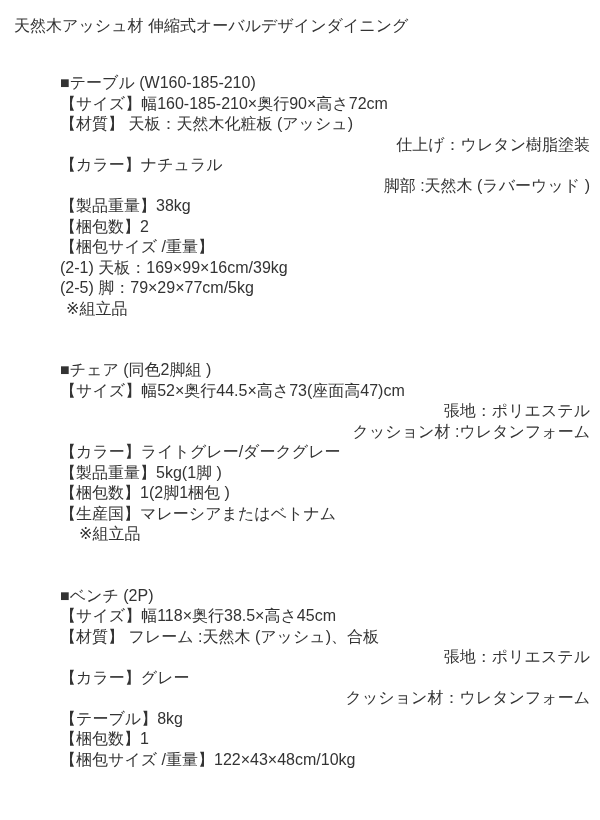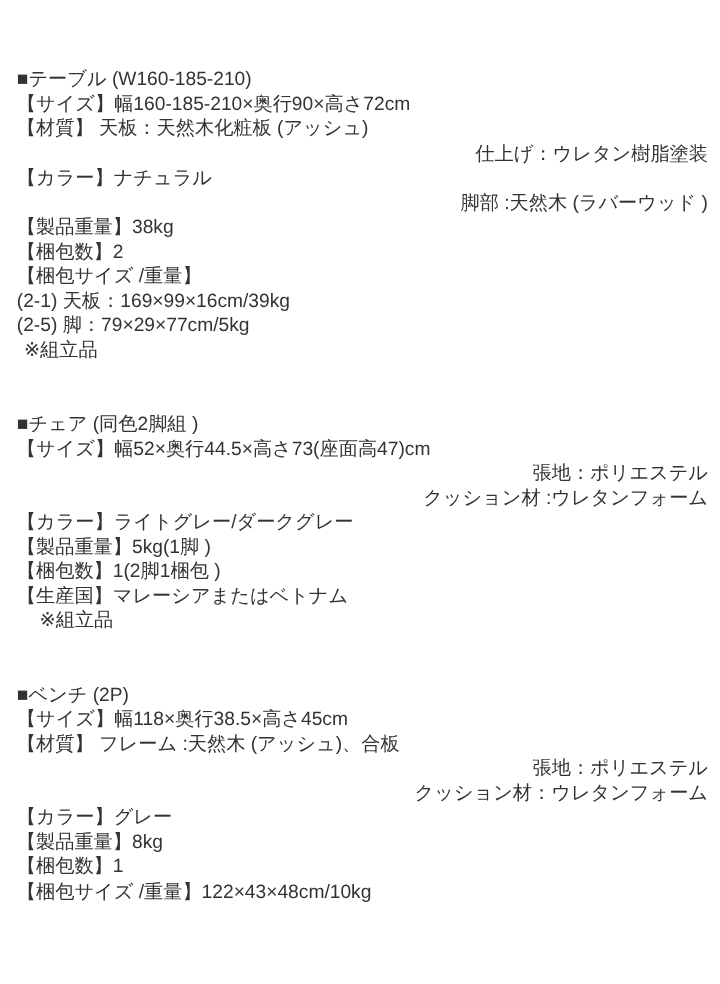--- a/index.html
+++ b/index.html
@@ -46,6 +46,7 @@
 
 <div class="doc">
 
+  <div class="title">天然木アッシュ材 伸縮式オーバルデザインダイニング</div>
 
   <div class="section">
     <div class="line heading">■テーブル (W160-185-210)</div>

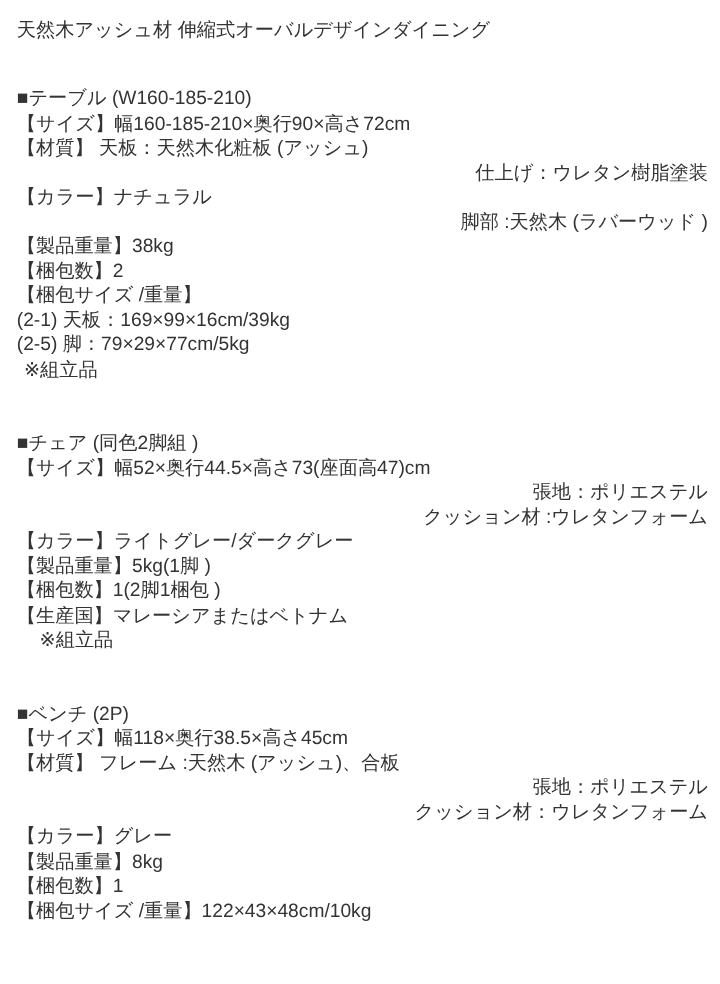--- a/index.html
+++ b/index.html
@@ -25,6 +25,7 @@
   }
   .section {
     margin-top: 41px; 
+    margin-left: 46px;
   }
   .title + .section { margin-top: 36.5px; }
   .line {

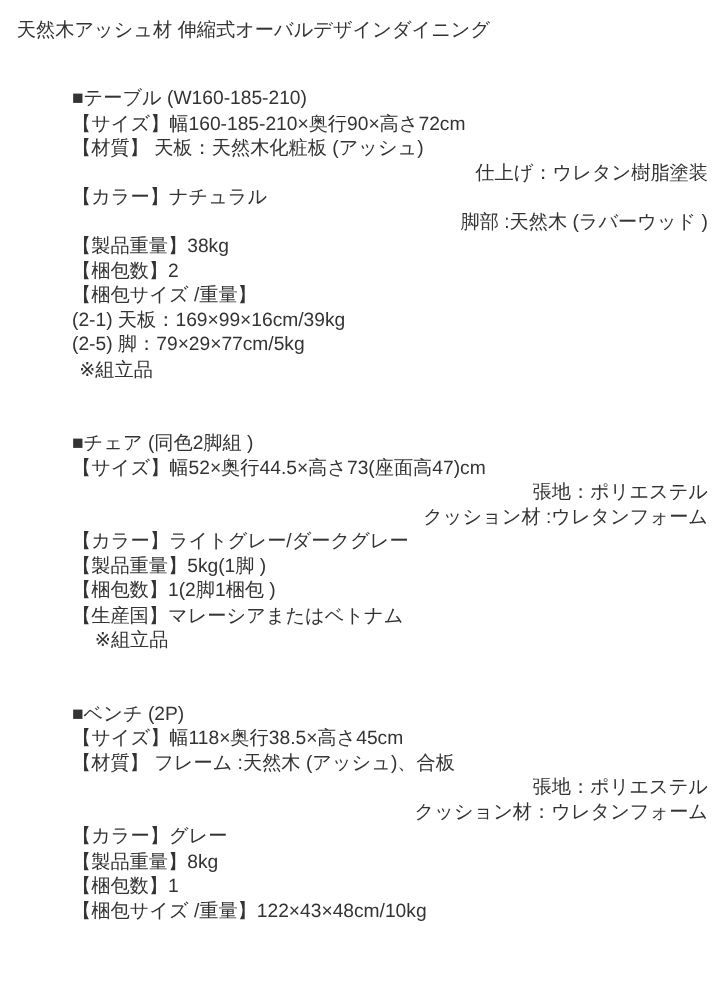--- a/index.html
+++ b/index.html
@@ -81,8 +81,8 @@
     <div class="line">【サイズ】幅118×奥行38.5×高さ45cm</div>
     <div class="line">【材質】 フレーム :天然木 (アッシュ)、合板</div>
     <div class="line indent-material">張地：ポリエステル</div>
+    <div class="line">【カラー】グレー</div>
     <div class="line indent-material">クッション材：ウレタンフォーム</div>
-    <div class="line">【カラー】グレー</div>
     <div class="line">【製品重量】8kg</div>
     <div class="line">【梱包数】1</div>
     <div class="line">【梱包サイズ /重量】122×43×48cm/10kg</div>

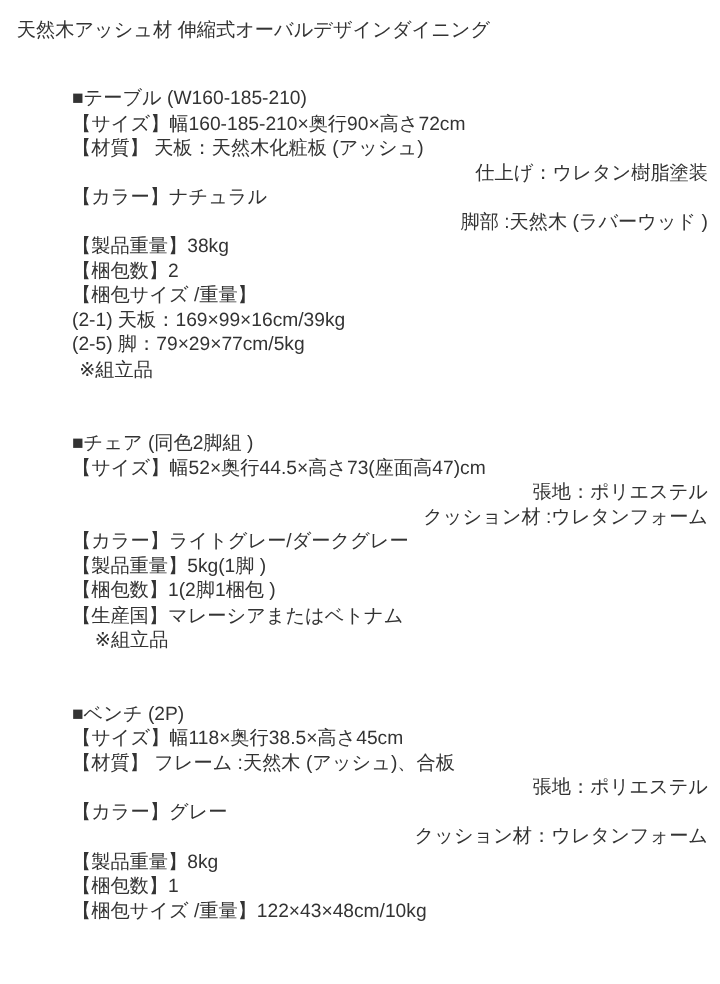--- a/index.html
+++ b/index.html
@@ -83,7 +83,7 @@
     <div class="line indent-material">張地：ポリエステル</div>
     <div class="line">【カラー】グレー</div>
     <div class="line indent-material">クッション材：ウレタンフォーム</div>
-    <div class="line">【製品重量】8kg</div>
+    <div class="line">【テーブル】8kg</div>
     <div class="line">【梱包数】1</div>
     <div class="line">【梱包サイズ /重量】122×43×48cm/10kg</div>
 

